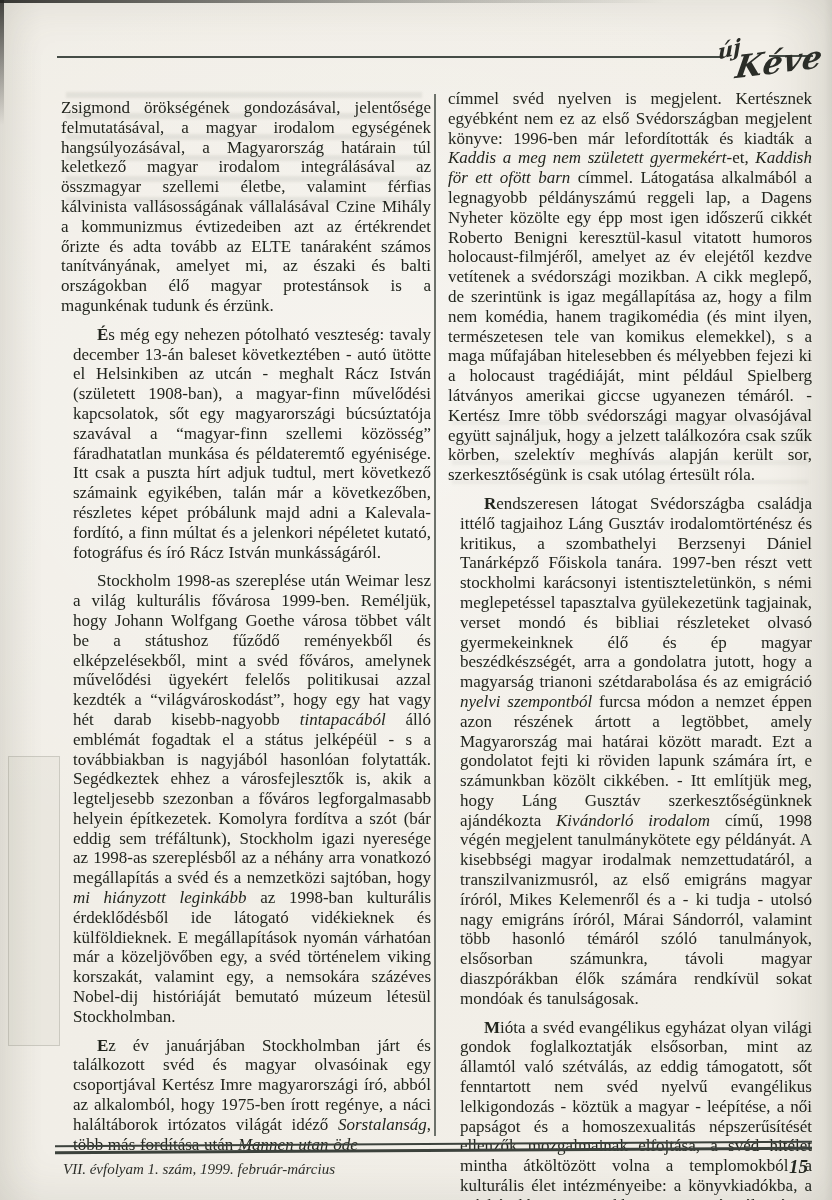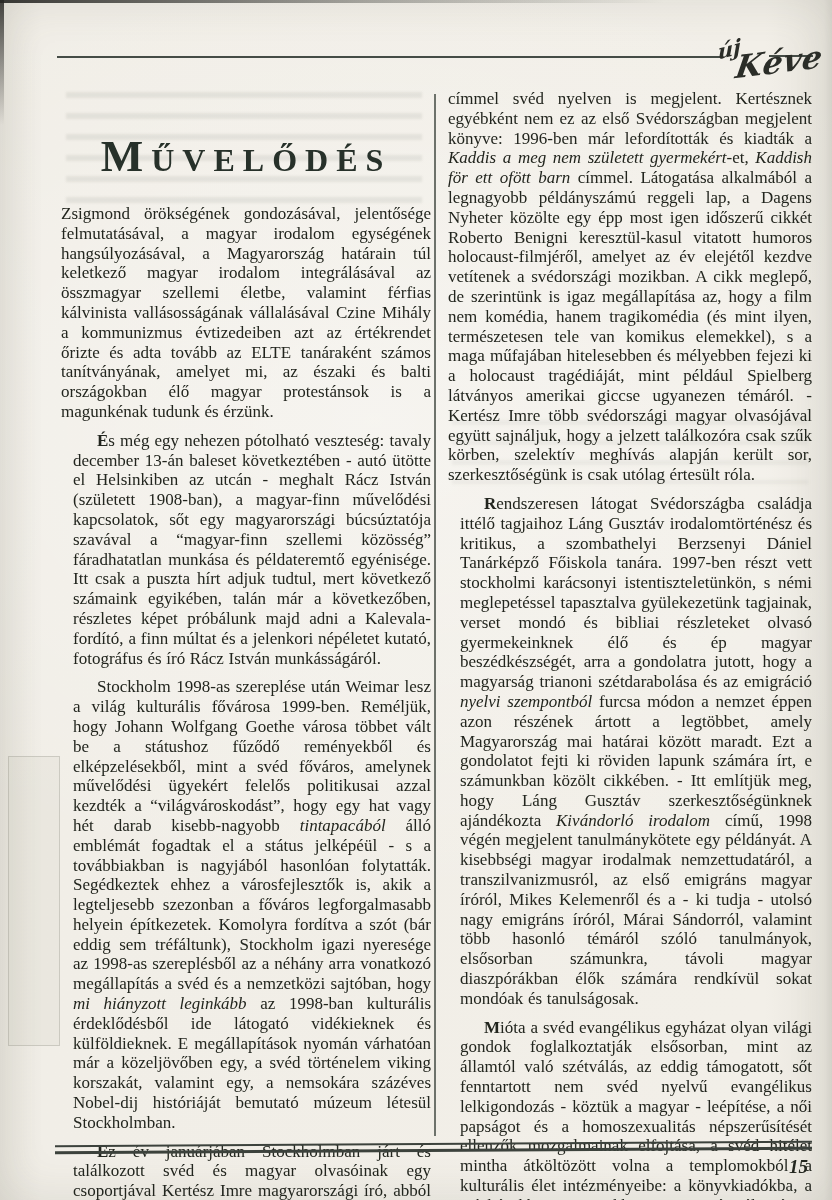--- a/index.html
+++ b/index.html
@@ -78,7 +78,6 @@
   <div class="divider"></div>
 
   <div class="col col-left">
-    <h1 class="title">MŰVELŐDÉS</h1>
     <div>
         <p class="para"><span>Zsigmond örökségének gondozásával, jelentősége felmutatásával, a magyar irodalom egységének hangsúlyozásával, a Magyarország határain túl keletkező magyar irodalom integrálásával az összmagyar szellemi életbe, valamint férfias kálvinista vallásosságának vállalásával Czine Mihály a kommunizmus évtizedeiben azt az értékrendet őrizte és adta tovább az ELTE tanáraként számos tanítványának, amelyet mi, az északi és balti országokban élő magyar protestánsok is a magunkénak tudunk és érzünk.</span></p>
         <p class="para indent"><span class="b">É</span><span>s még egy nehezen pótolható veszteség: tavaly december 13-án baleset következtében - autó ütötte el Helsinkiben az utcán - meghalt Rácz István (született 1908-ban), a magyar-finn művelődési kapcsolatok, sőt egy magyarországi búcsúztatója szavával a “magyar-finn szellemi közösség” fáradhatatlan munkása és példateremtő egyénisége. Itt csak a puszta hírt adjuk tudtul, mert következő számaink egyikében, talán már a következőben, részletes képet próbálunk majd adni a Kalevala-fordító, a finn múltat és a jelenkori népéletet kutató, fotográfus és író Rácz István munkásságáról.</span></p>

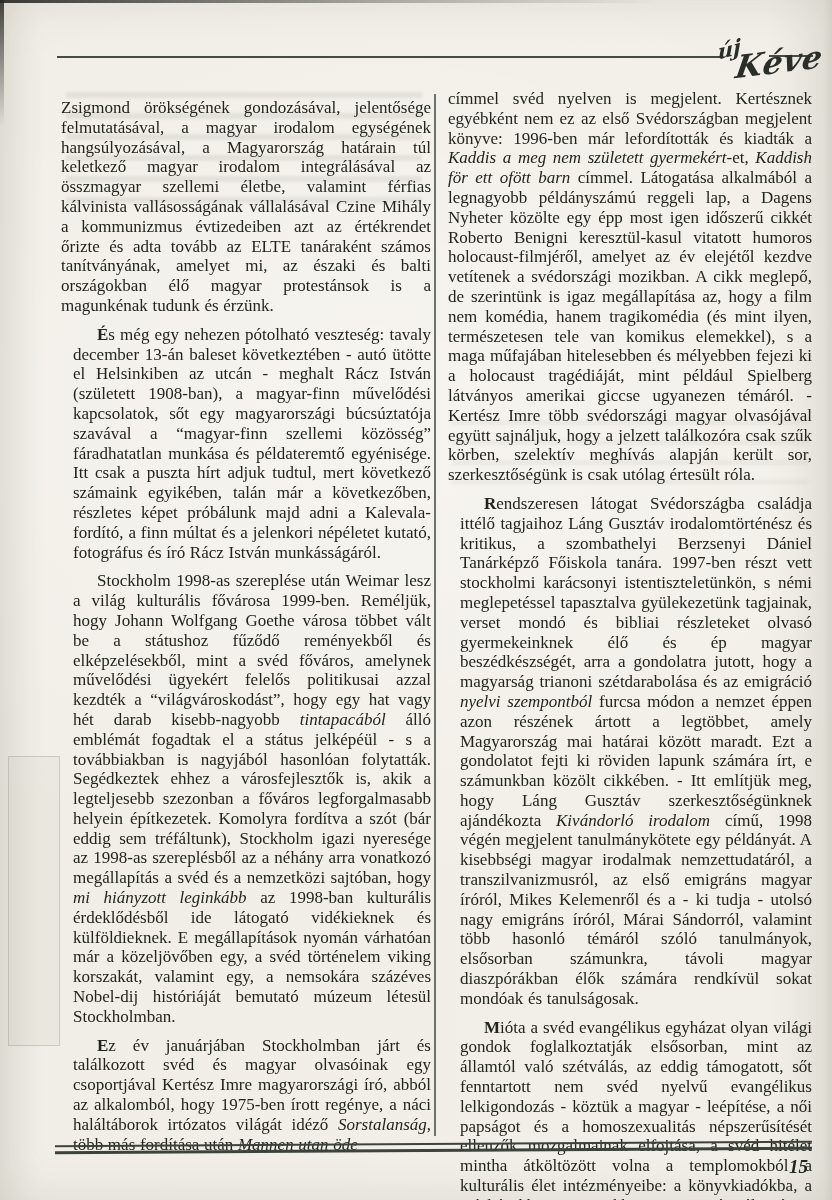--- a/index.html
+++ b/index.html
@@ -95,6 +95,7 @@
   </div>
 
   <div class="footer-rule"></div>
+  <div class="footer-issue">VII. évfolyam 1. szám, 1999. február-március</div>
   <div class="footer-page">15</div>
 
 </div>

